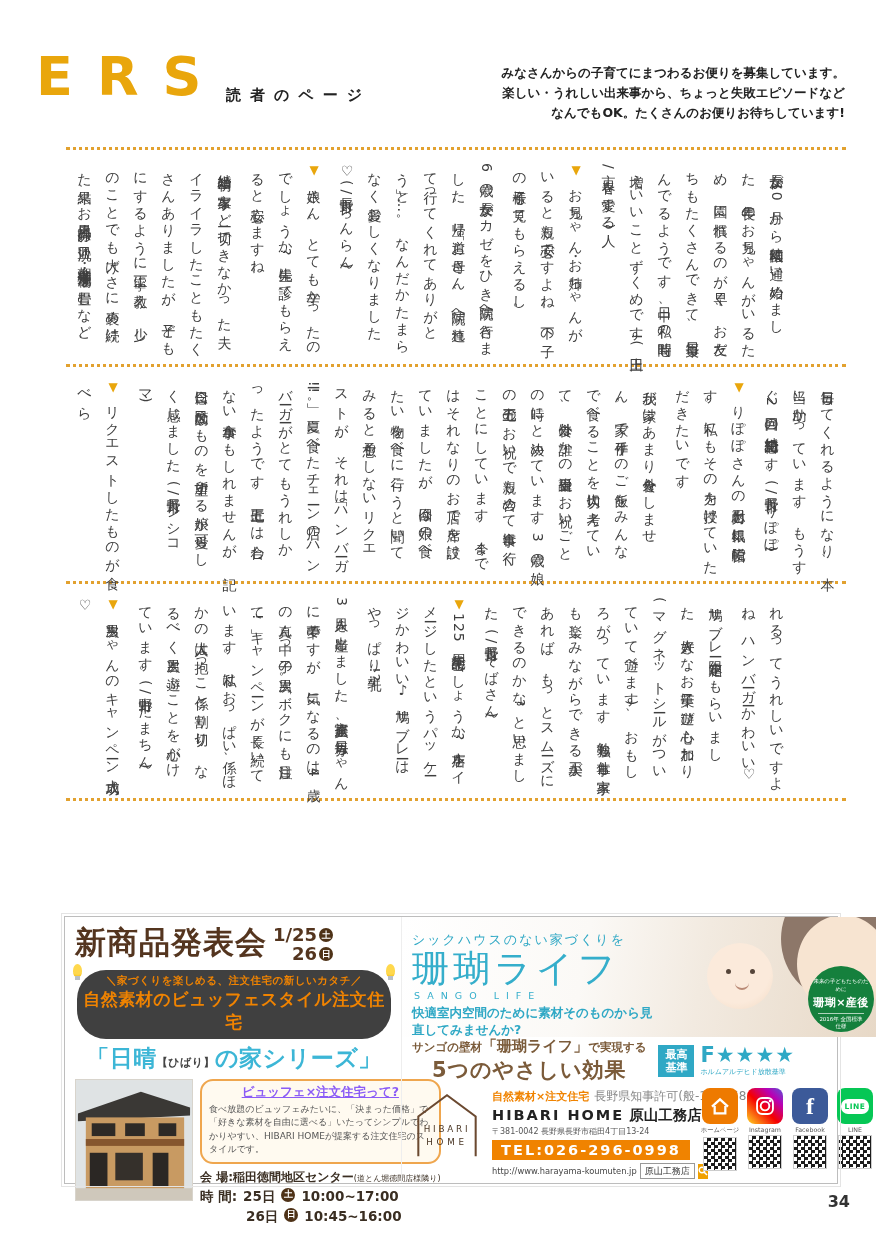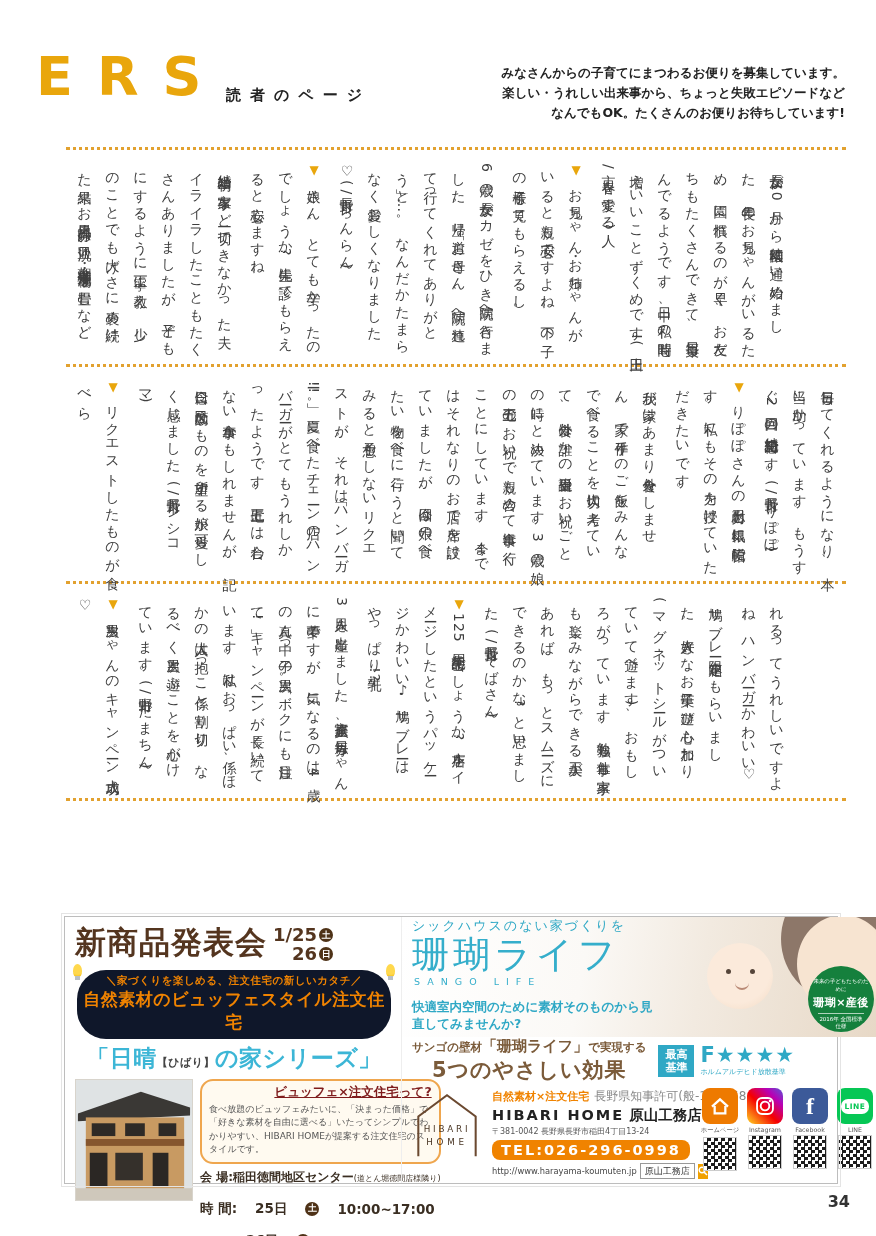--- a/index.html
+++ b/index.html
@@ -86,7 +86,7 @@
   .ph-eye.e1 { right: 150px; top: 52px; } .ph-eye.e2 { right: 126px; top: 52px; }
   .ph-mouth { position: absolute; right: 132px; top: 66px; width: 14px; height: 7px;
     border-bottom: 2px solid #b98a76; border-radius: 0 0 10px 10px; }
-  .sango-texts { position: absolute; left: 10px; top: 0; width: 252px; z-index: 2; }
+  .sango-texts { position: absolute; left: 10px; top: 14px; width: 252px; z-index: 2; }
   .sango-tagline { color: #2fa8c5; font-size: 13px; letter-spacing: 2px; }
   .sango-title { color: #35aecb; font-size: 37px; letter-spacing: 4px; line-height: 1.08; }
   .sango-sub { color: #35aecb; font-size: 9.5px; letter-spacing: 7px; margin: 1px 0 12px 2px; }

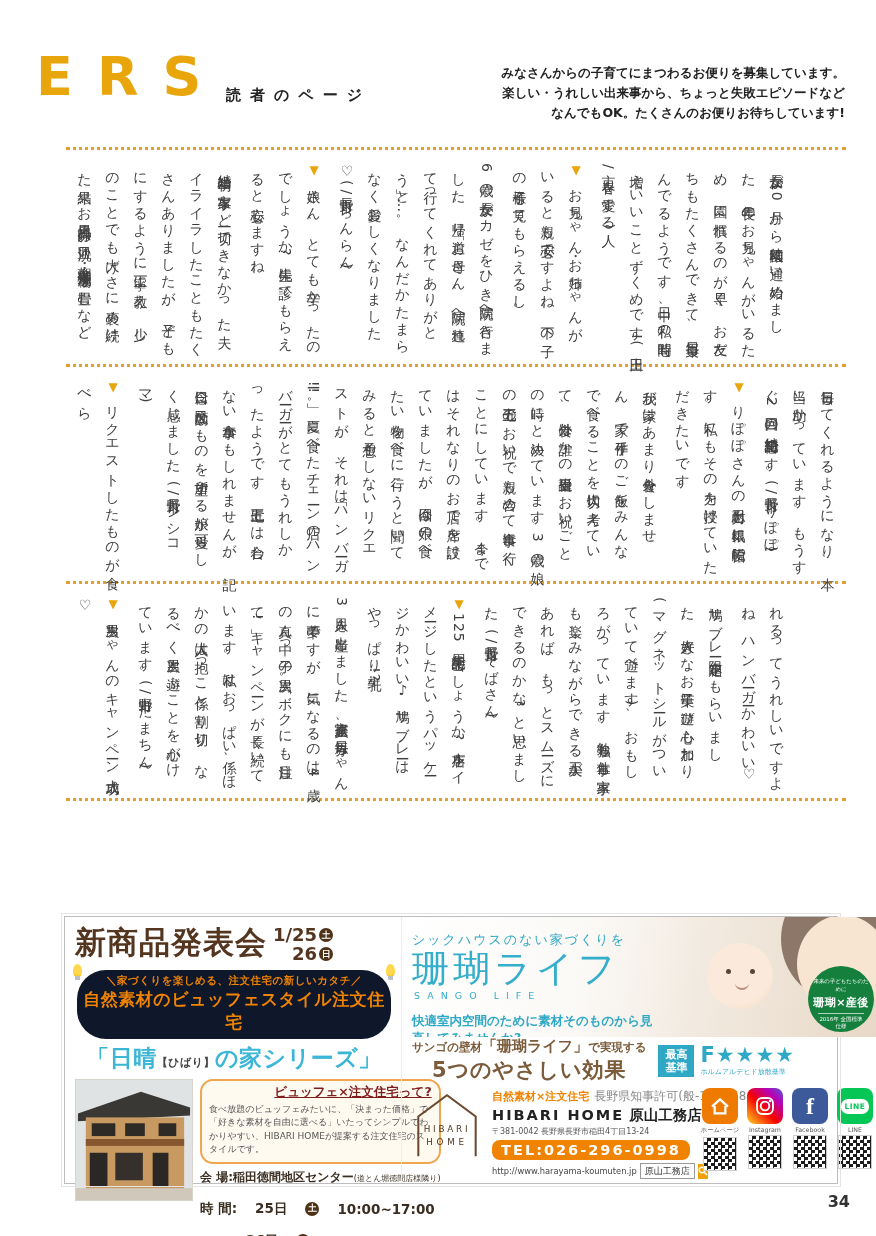--- a/index.html
+++ b/index.html
@@ -52,7 +52,7 @@
   .event-date-line { display: flex; align-items: center; justify-content: flex-end; gap: 2px; font-size: 18px; }
   .day-mark { display: inline-flex; width: 14px; height: 14px; border-radius: 50%;
     background: #4e3217; color: #fff; font-size: 9px; align-items: center; justify-content: center; font-weight: 700; }
-  .banner { position: relative; background: #0f172a; margin: 6px 2px 4px 2px; padding: 4px 2px 5px 2px; text-align: center; border-radius: 29px; }
+  .banner { position: relative; background: #404040; margin: 6px 2px 4px 2px; padding: 4px 2px 5px 2px; text-align: center; border-radius: 29px; }
   .banner-top { color: #f08300; font-size: 10.5px; font-weight: 700; letter-spacing: .5px; }
   .banner-main { color: #f08300; font-size: 17px; font-weight: 700; letter-spacing: .5px; }
   .bulb { position: absolute; width: 9px; height: 13px; border-radius: 50% 50% 40% 40%;

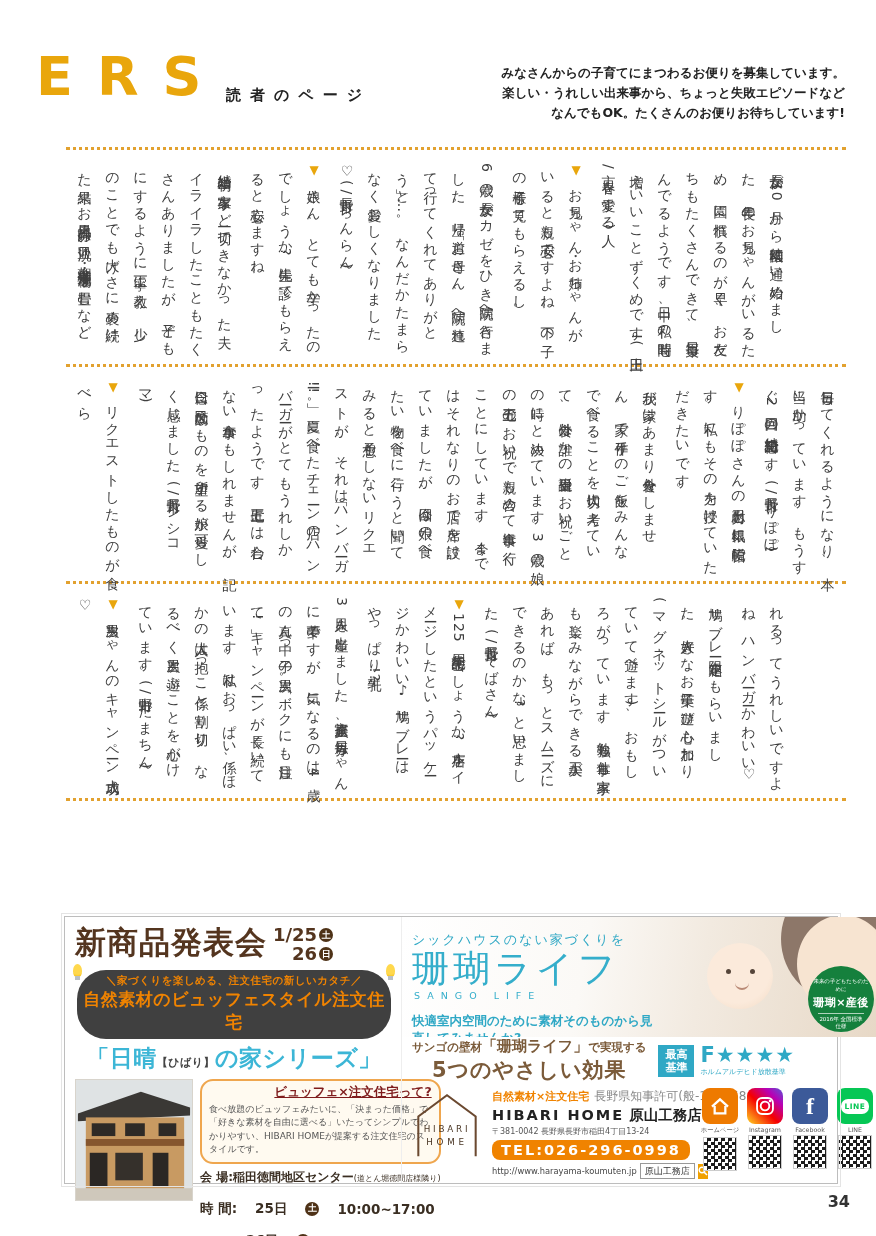--- a/index.html
+++ b/index.html
@@ -89,7 +89,7 @@
   .sango-texts { position: absolute; left: 10px; top: 14px; width: 252px; z-index: 2; }
   .sango-tagline { color: #2fa8c5; font-size: 13px; letter-spacing: 2px; }
   .sango-title { color: #35aecb; font-size: 37px; letter-spacing: 4px; line-height: 1.08; }
-  .sango-sub { color: #35aecb; font-size: 9.5px; letter-spacing: 7px; margin: 1px 0 12px 2px; }
+  .sango-sub { color: #35aecb; font-size: 9.5px; letter-spacing: 7px; margin: 1px 0 4px 2px; }
   .sango-lead { color: #2fa8c5; font-size: 12.5px; font-weight: 700; line-height: 1.35; }
   .sango-body { color: #7d7d7d; font-size: 8px; line-height: 1.5; margin-top: 3px; width: 248px; }
   .sango-badge { position: absolute; right: 7px; bottom: 5px; width: 66px; height: 66px; border-radius: 50%;

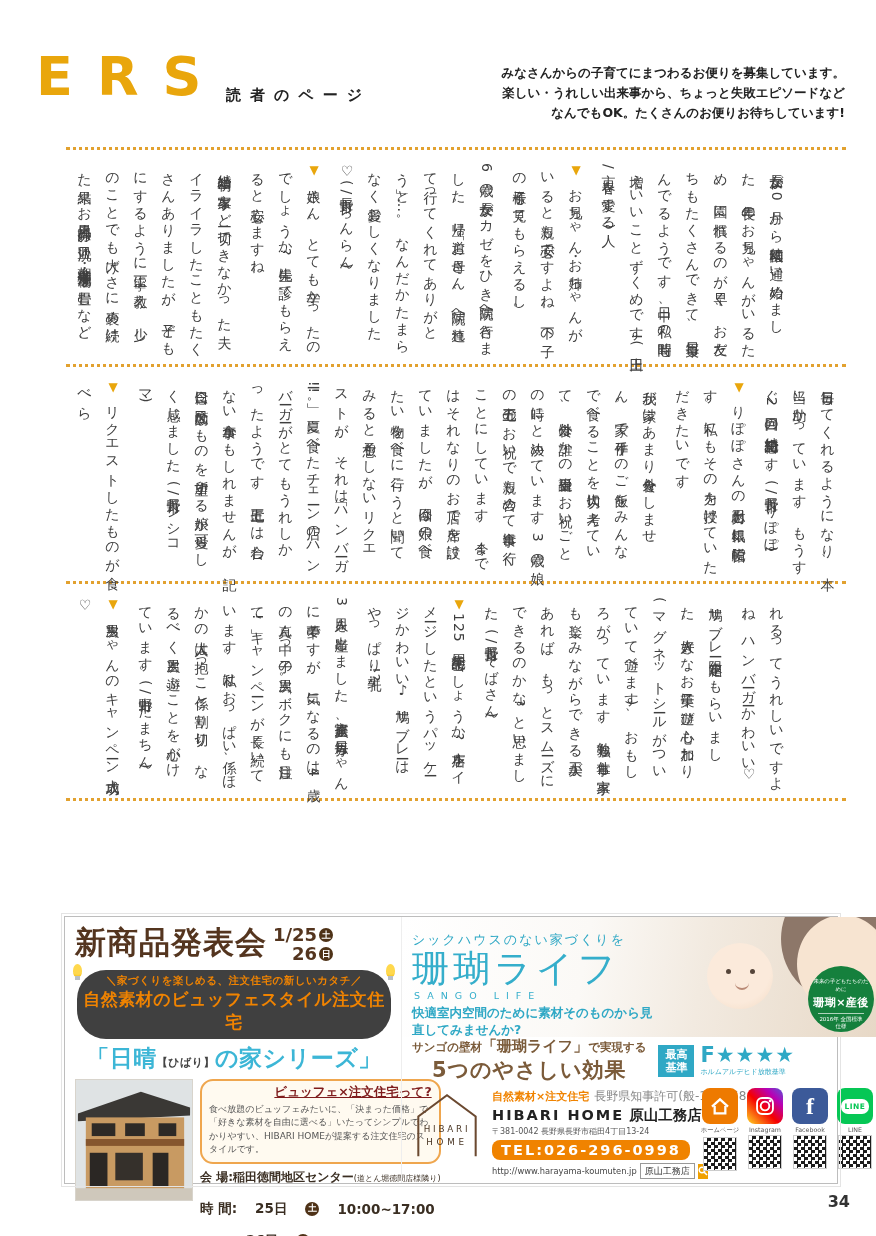--- a/index.html
+++ b/index.html
@@ -65,7 +65,7 @@
   .house-photo { width: 118px; height: 122px; flex: none; border: 1px solid #d8d4cc; background: #e8e4da; }
   .event-right { flex: 1; display: flex; flex-direction: column; }
   .buffet-box { border: 2px solid #efa64e; border-radius: 13px; background: #fffaf0; padding: 3px 7px 5px 7px; }
-  .buffet-title { text-align: right; color: #7f1d1d; font-weight: 700; font-size: 12.5px; text-decoration: underline; }
+  .buffet-title { text-align: center; color: #8b5cf6; font-weight: 700; font-size: 12.5px; text-decoration: underline; }
   .buffet-body { font-size: 9px; color: #555; line-height: 1.5; margin-top: 2px; }
   .schedule { margin-top: 5px; color: #3a2e22; font-weight: 700; }
   .venue-line { font-size: 12px; white-space: nowrap; }

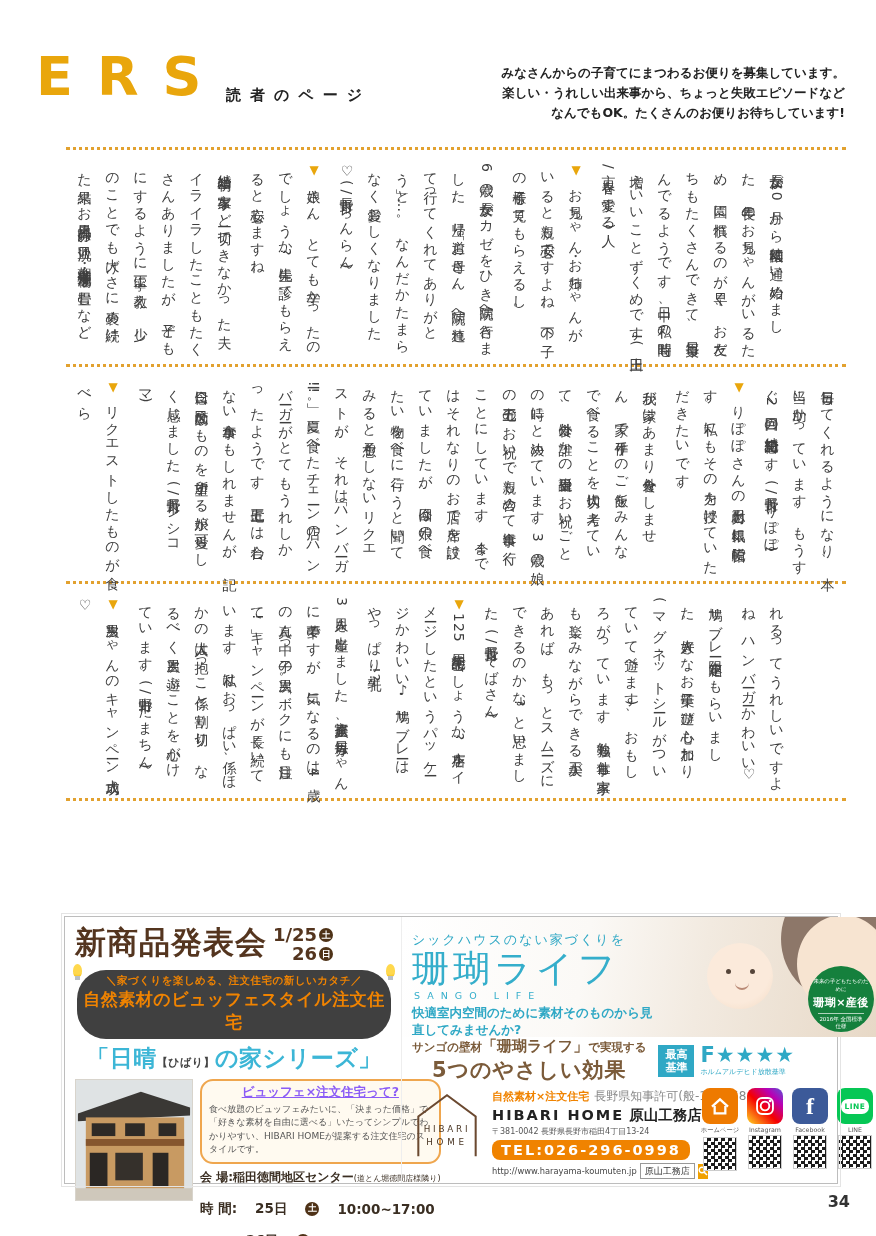--- a/index.html
+++ b/index.html
@@ -116,7 +116,7 @@
   .company-name .en { letter-spacing: 2px; }
   .address { font-size: 8px; color: #555; margin-top: 1px; }
   .tel-bar { background: #f08300; color: #fff; font-weight: 700; font-size: 14.5px; text-align: center;
-    letter-spacing: 2px; padding: 2px 0; margin: 3px 0; border-radius: 8px; }
+    letter-spacing: 2px; padding: 2px 0; margin: 3px 0; }
   .url-row { display: flex; align-items: center; gap: 3px; white-space: nowrap; }
   .url { font-size: 8.3px; color: #444; }
   .search-box { border: 1px solid #999; background: #fff; font-size: 9px; color: #333; padding: 0 4px; line-height: 14px; }

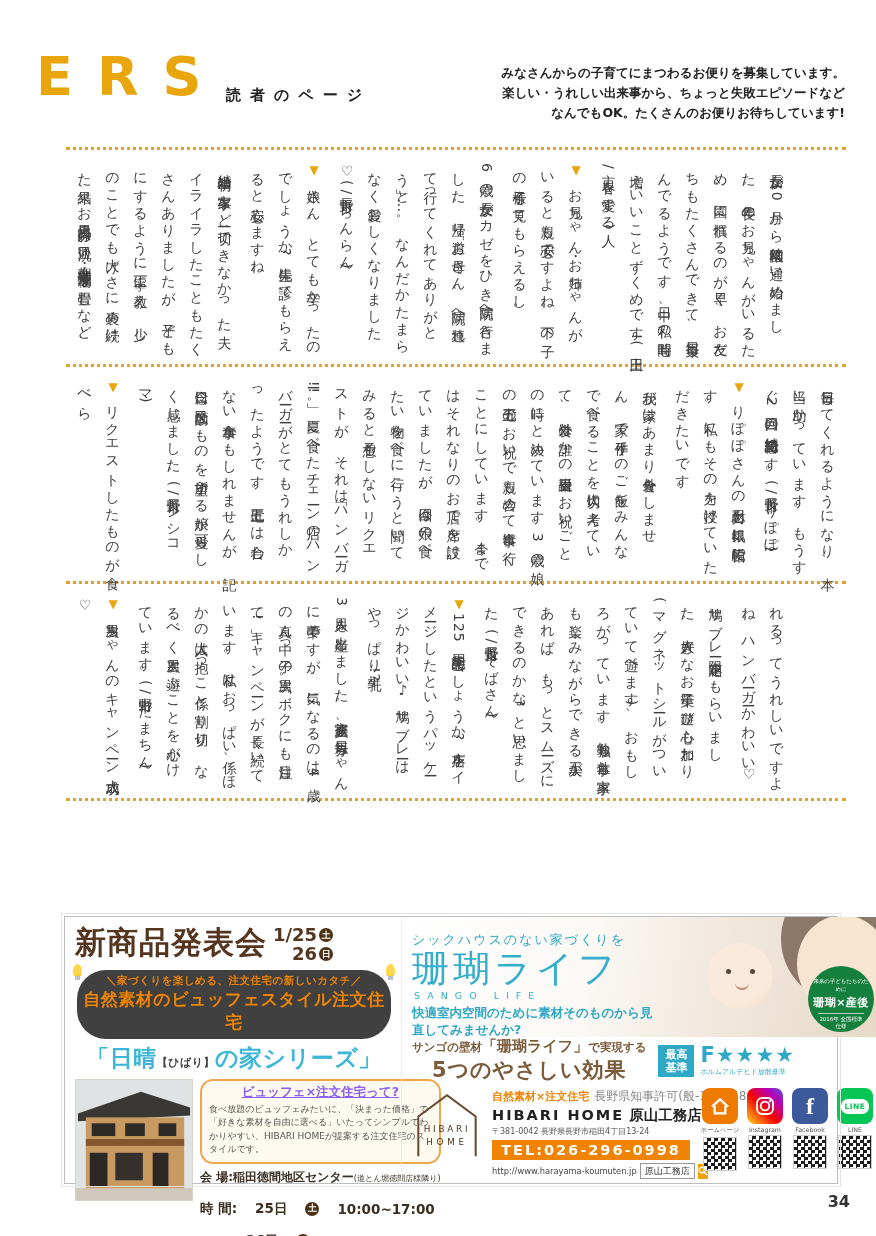--- a/index.html
+++ b/index.html
@@ -70,7 +70,7 @@
   .schedule { margin-top: 5px; color: #3a2e22; font-weight: 700; }
   .venue-line { font-size: 12px; white-space: nowrap; }
   .venue-note { font-size: 8px; font-weight: 400; }
-  .time-line { font-size: 13.5px; display: flex; align-items: center; gap: 18px; margin-top: 14px; white-space: nowrap; }
+  .time-line { font-size: 13.5px; display: flex; align-items: flex-start; gap: 6px; margin-top: 2px; white-space: nowrap; }
   .time-line.indent { padding-left: 46px; }
   
   .ad-right { flex: 1; display: flex; flex-direction: column; border-left: 1px solid #eee; }

